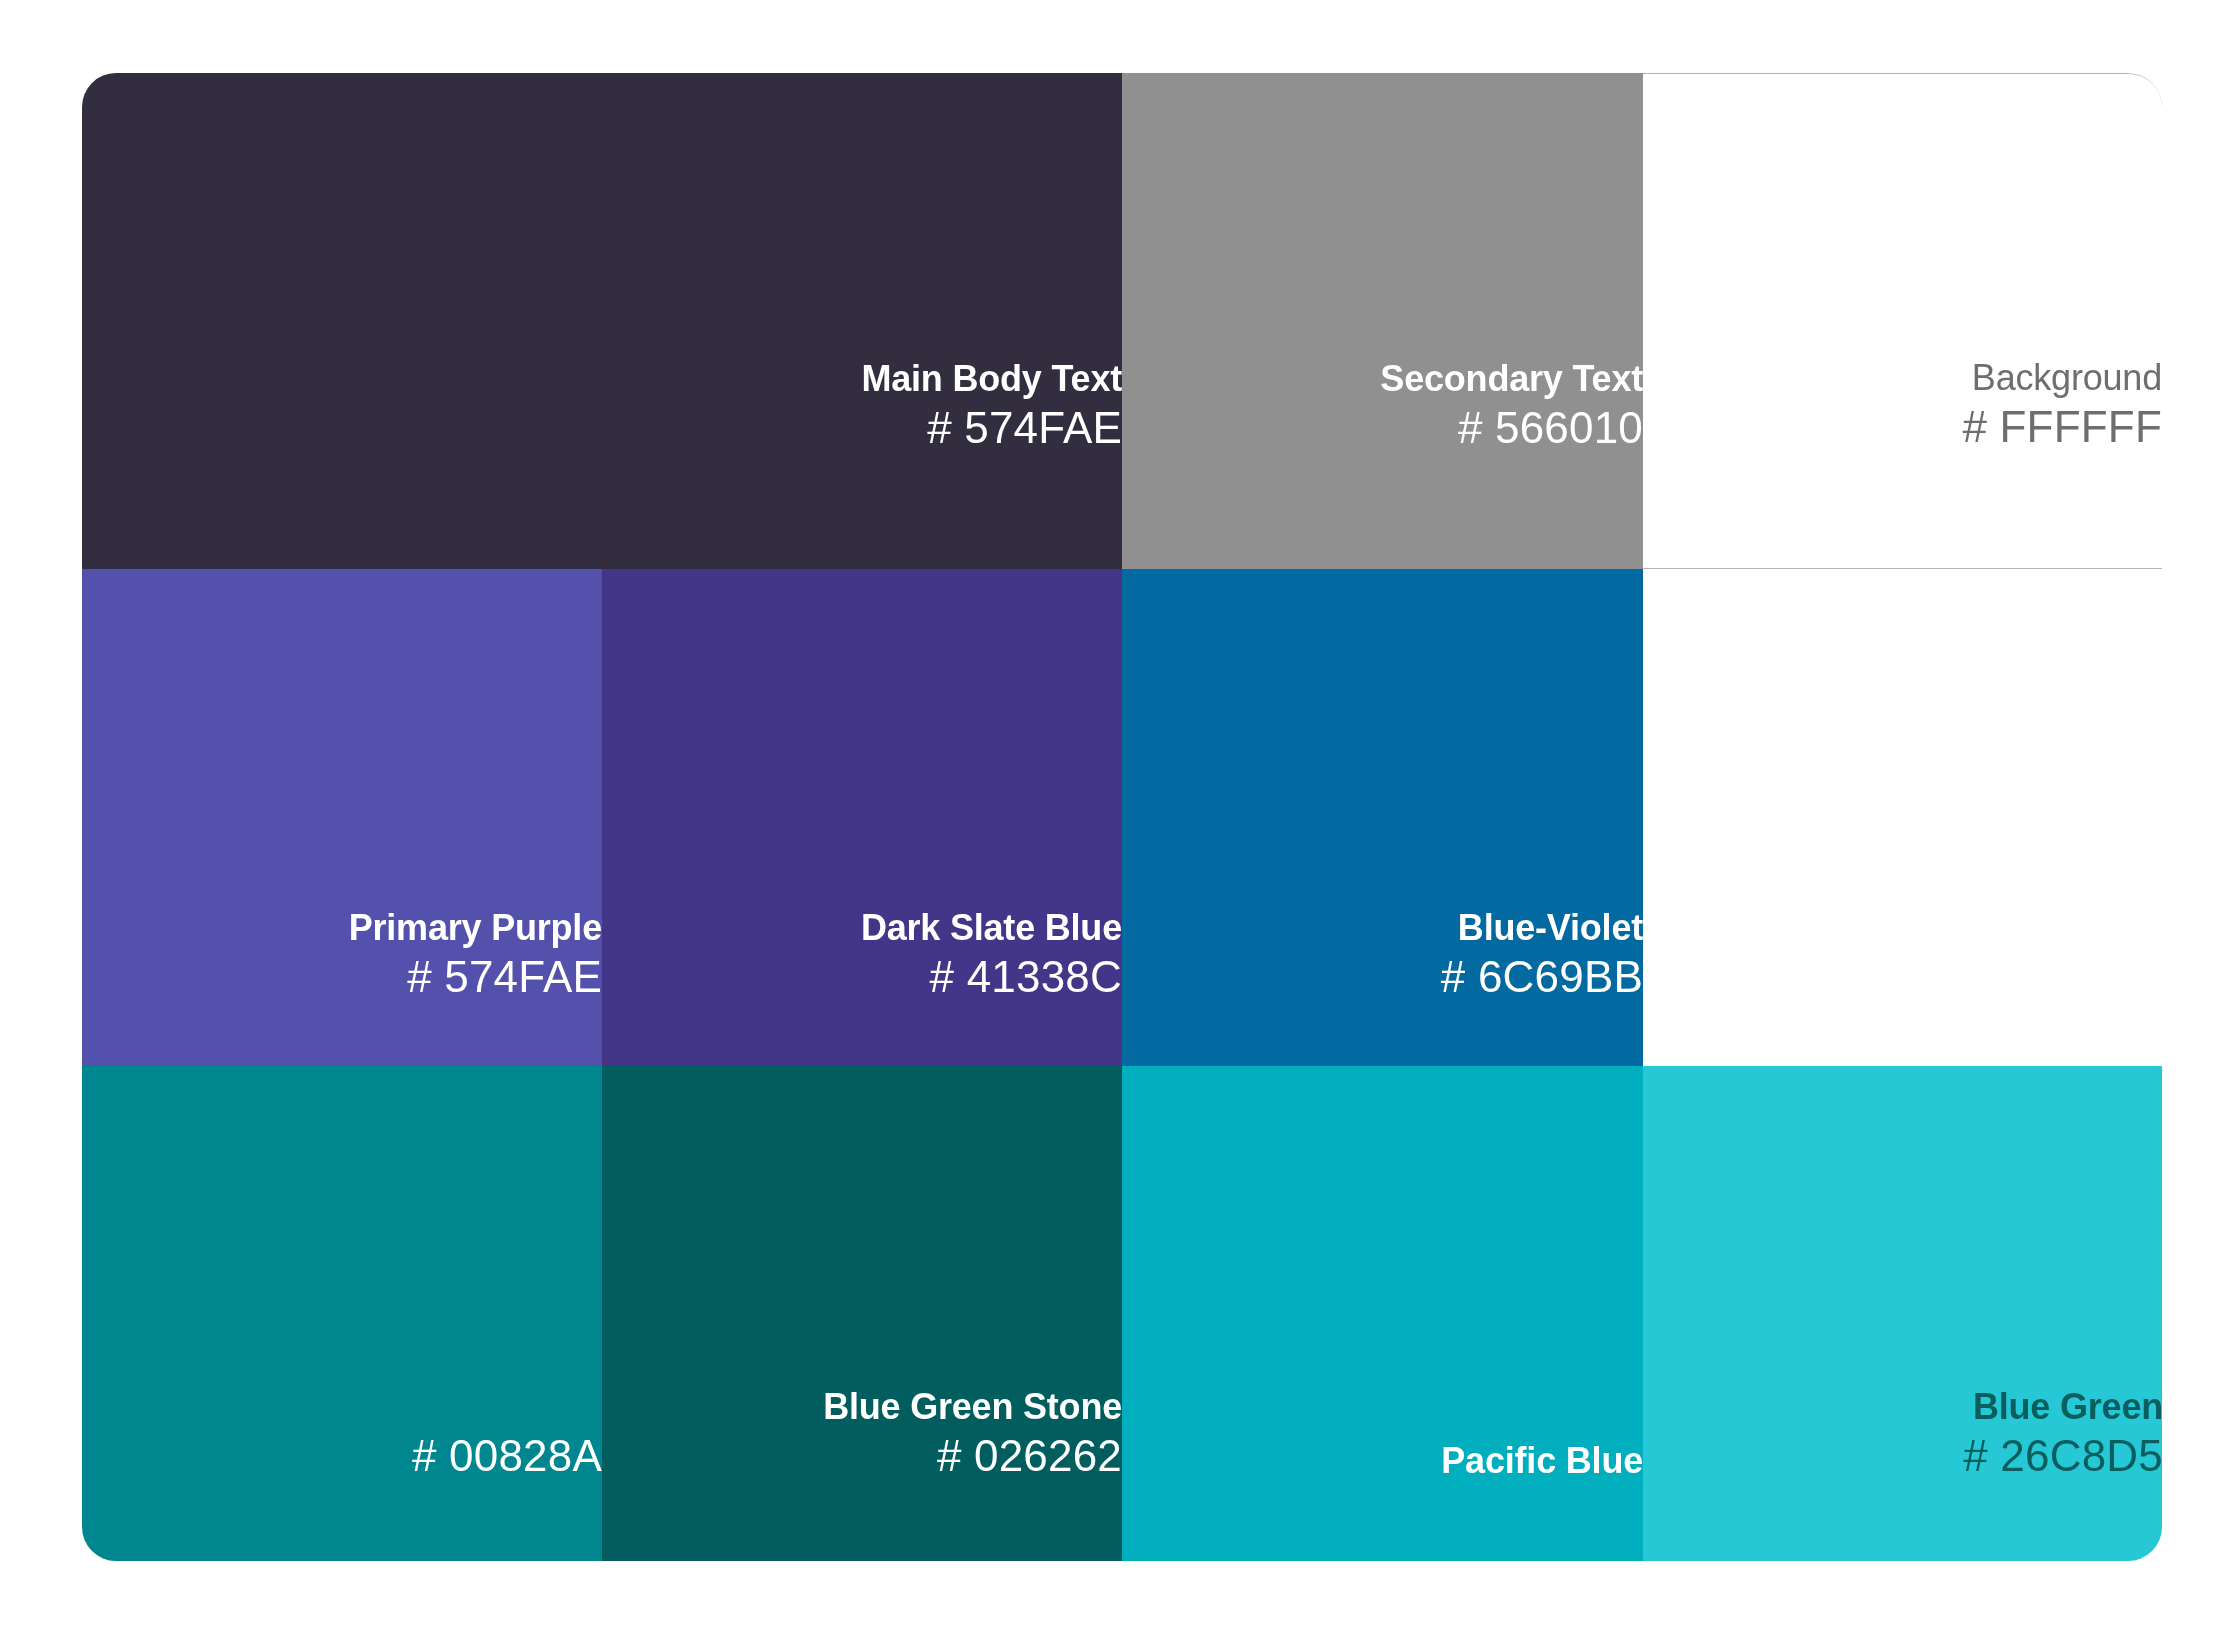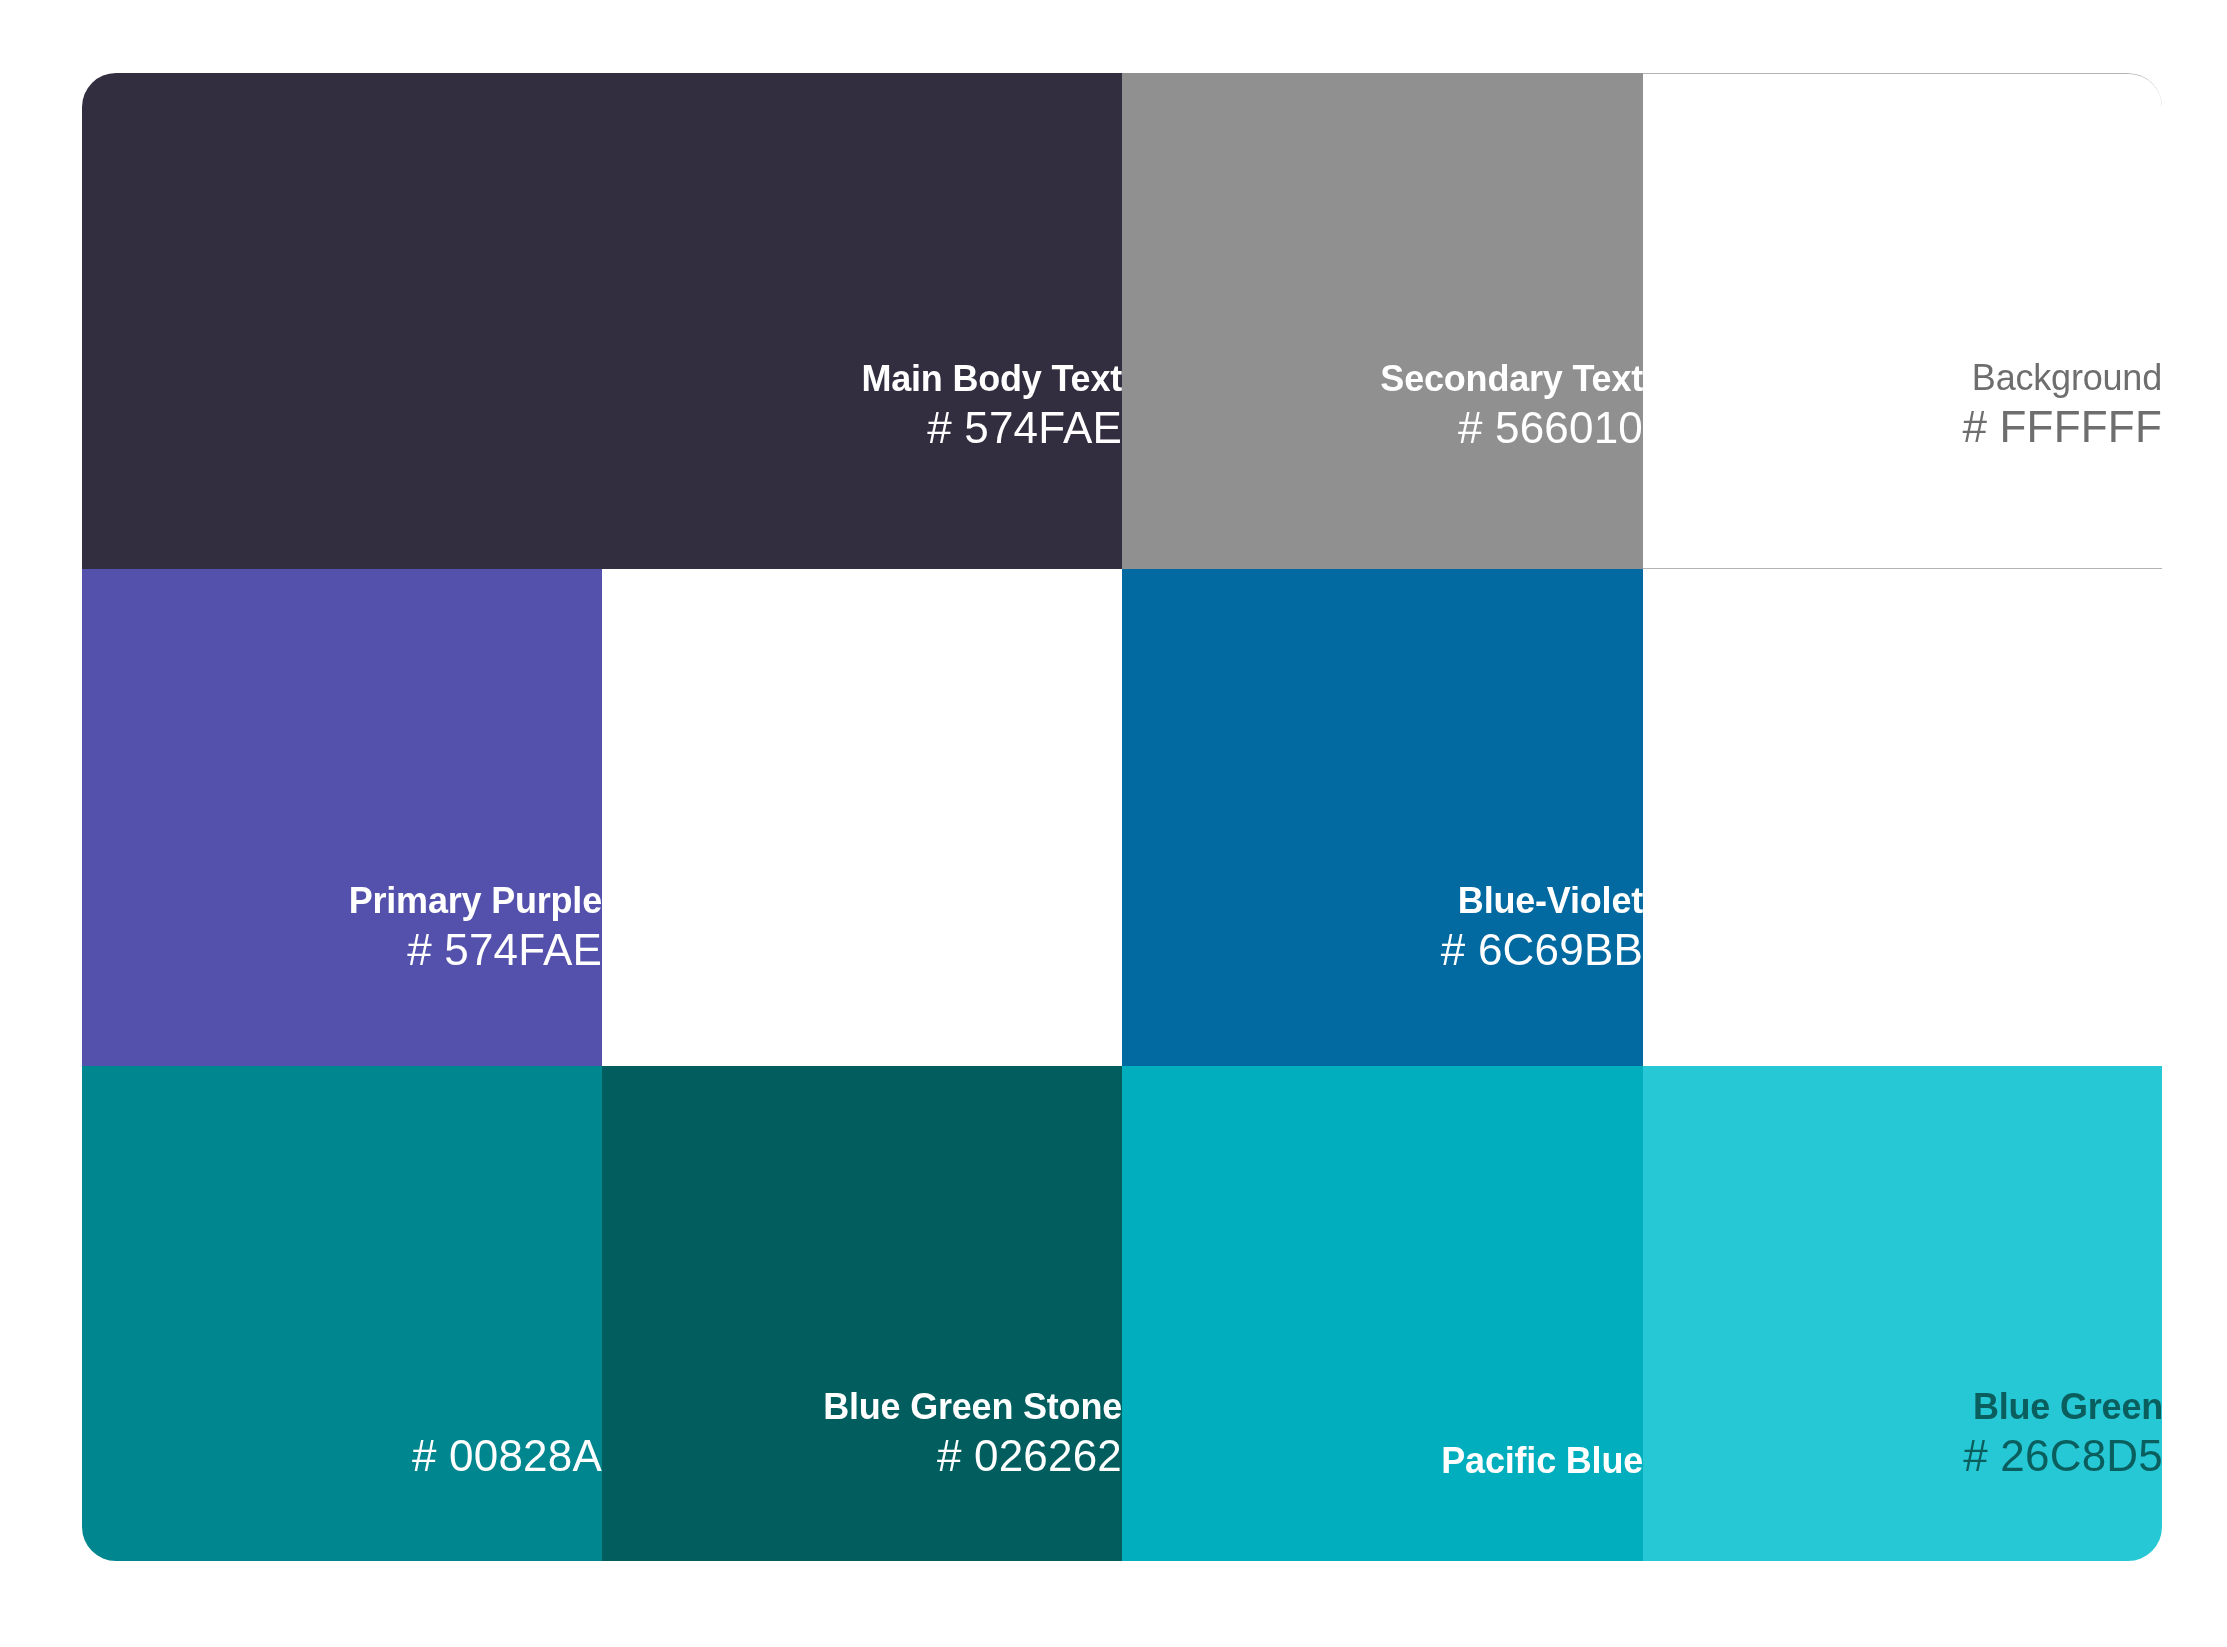--- a/index.html
+++ b/index.html
@@ -77,7 +77,7 @@
   .swatch.background .swatch-name { font-weight: normal; }
 
   .swatch-text-block {
-    padding-bottom: 89px;
+    padding-bottom: 62px;
   }
   .swatch.main-body-text .swatch-text-block,
   .swatch.secondary-text .swatch-text-block,

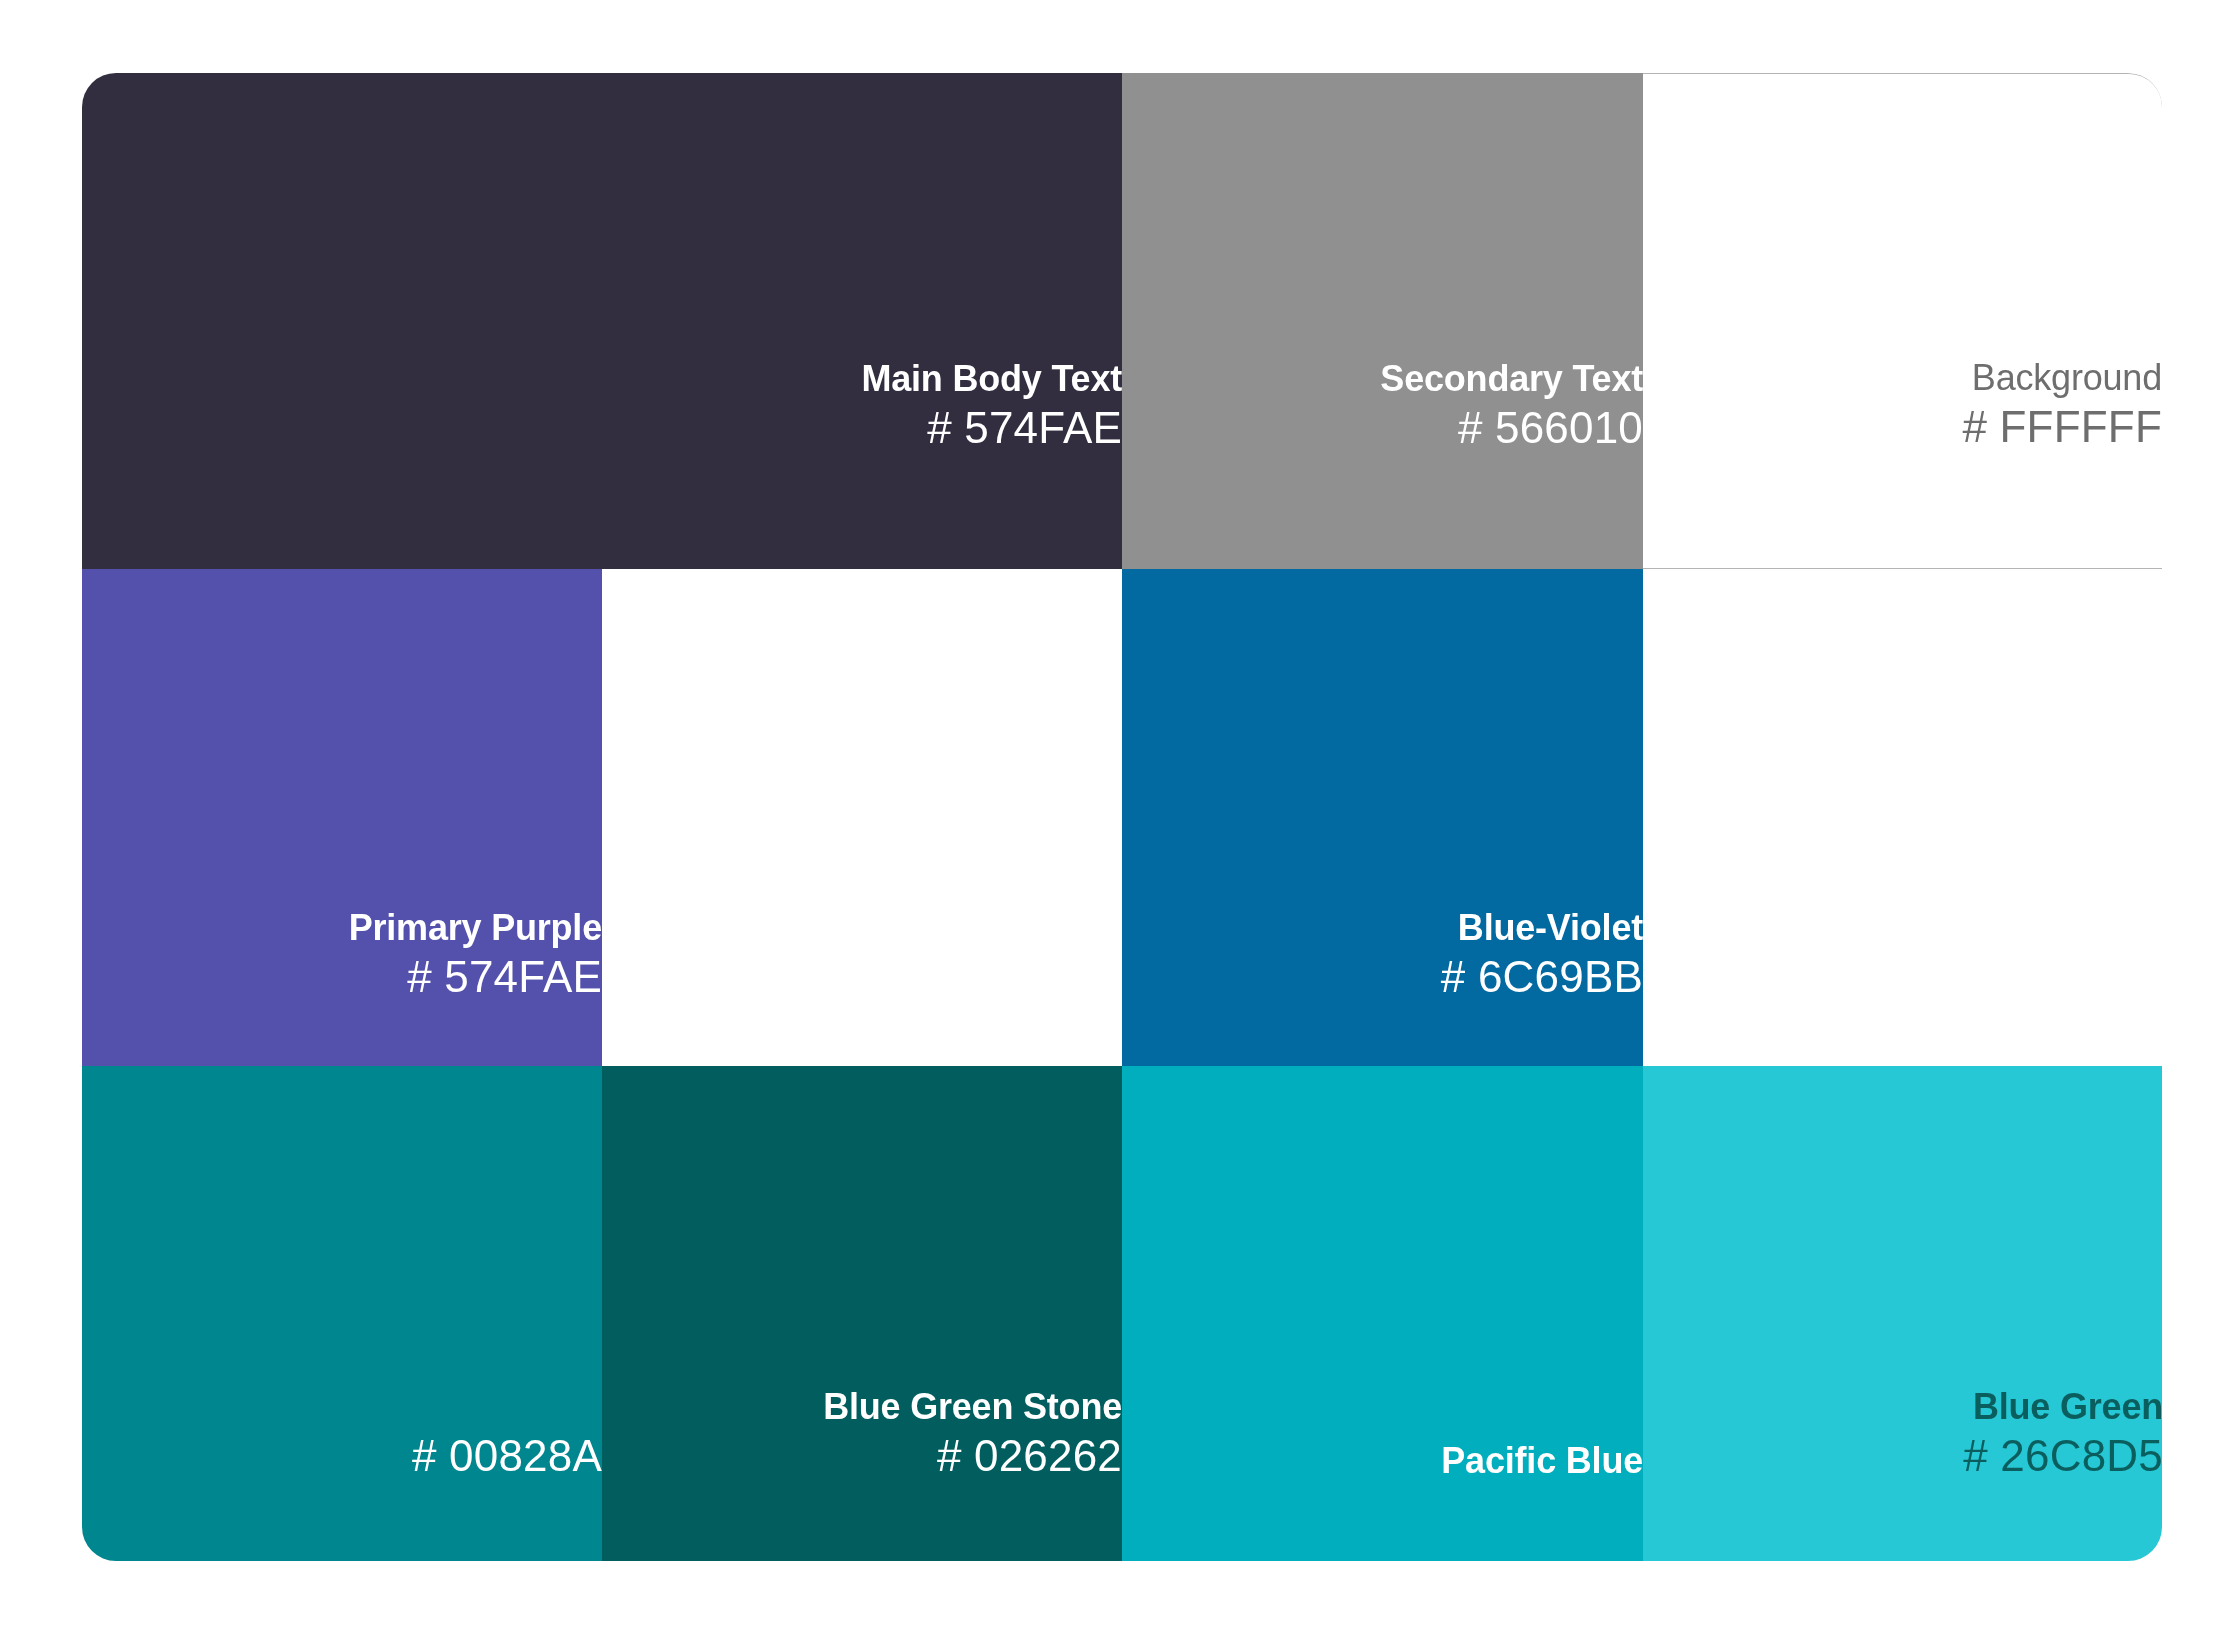--- a/index.html
+++ b/index.html
@@ -121,6 +121,12 @@
     </div>
   </div>
 
+  <div class="swatch dark-slate-blue" style="background-color: rgb(67, 54, 137); color: rgb(255, 255, 255);">
+    <div class="swatch-text-block">
+      <div class="swatch-name" style="font-weight: bold;">Dark Slate Blue</div>
+      <div class="swatch-hex"># 41338C</div>
+    </div>
+  </div>
 
   <div class="swatch blue-violet" style="background-color: #0369a1; color: rgb(255, 255, 255);">
     <div class="swatch-text-block">

